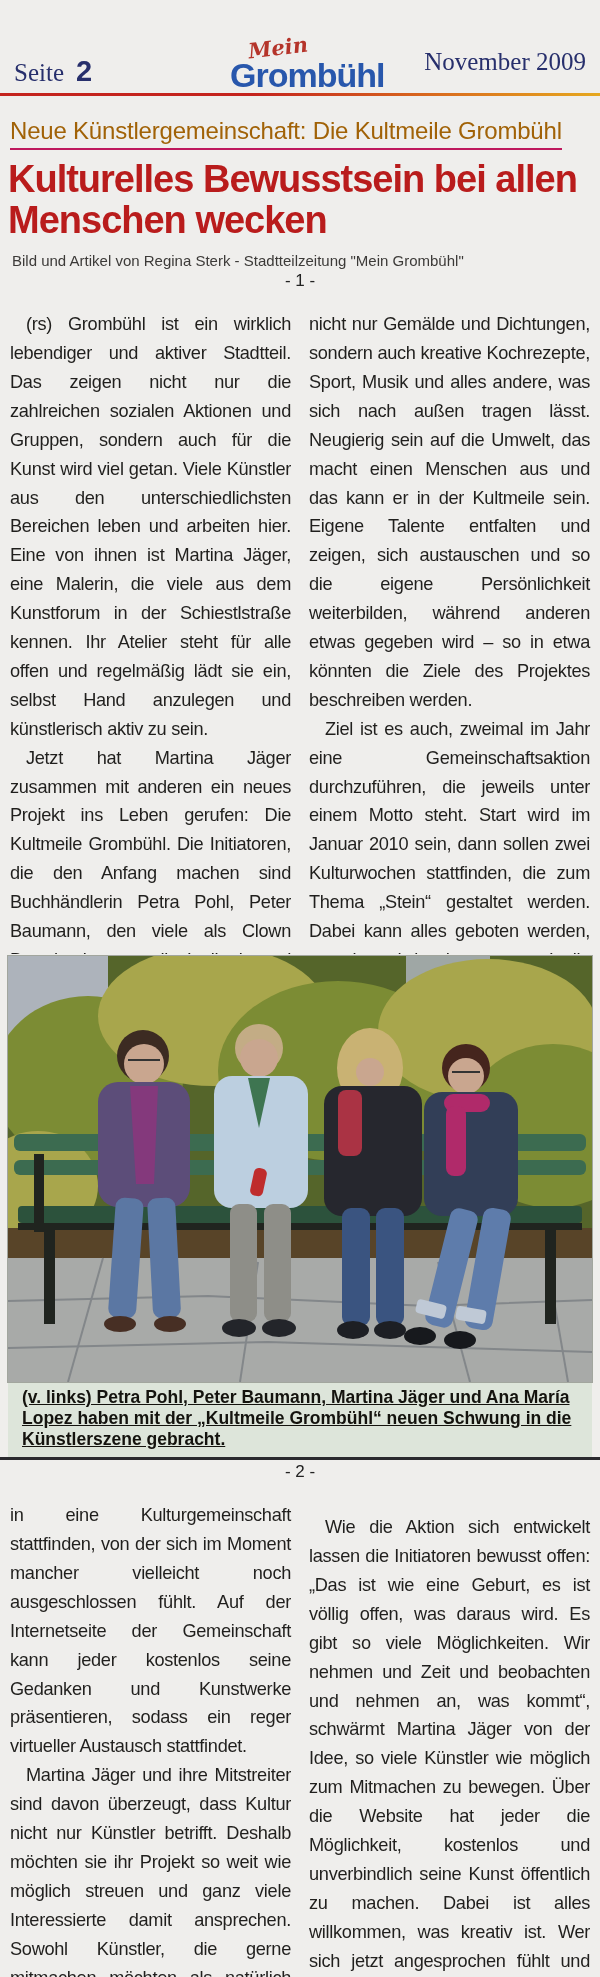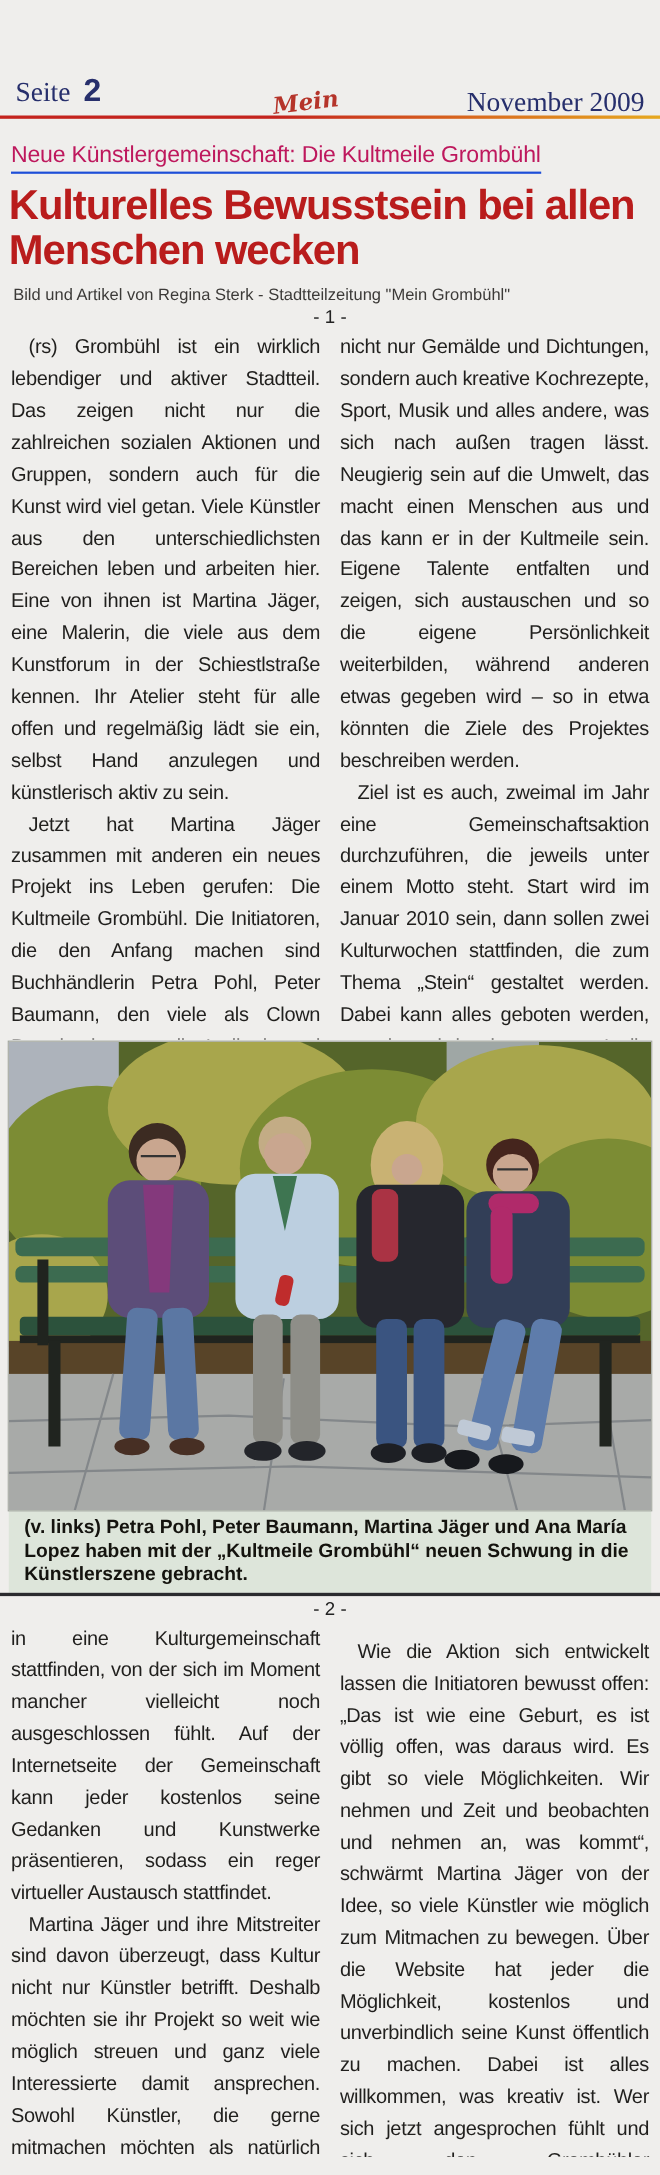--- a/index.html
+++ b/index.html
@@ -9,7 +9,7 @@
     font-family:"Liberation Sans",sans-serif;
   }
   
-  .page-header{position:relative;height:108px;}
+  .page-header{position:relative;height:96px;}
   .seite{position:absolute;left:14px;bottom:8px;font-family:"Liberation Serif",serif;
          color:#272f6c;font-size:25px;}
   .seite .pagenum{font-family:"Liberation Sans",sans-serif;font-weight:bold;

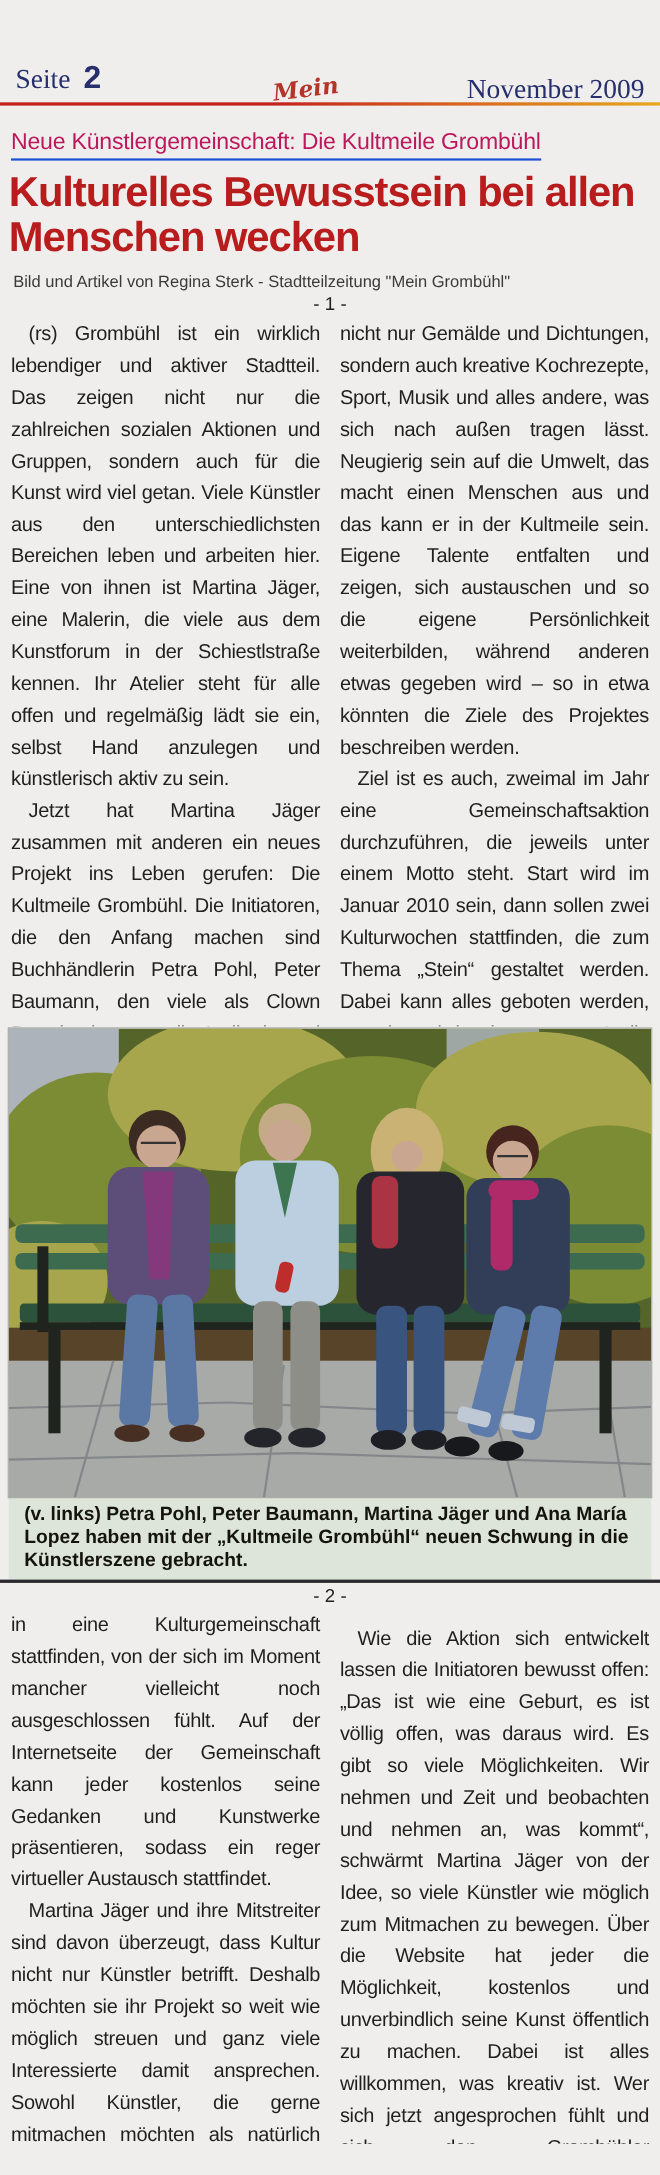--- a/index.html
+++ b/index.html
@@ -56,6 +56,7 @@
   </div>
   <div class="logo">
     <span class="logo-mein">Mein</span><br>
+    <span class="logo-grombuehl">Grombühl</span>
   </div>
   <div class="issue-date">November 2009</div>
   <div class="rule"></div>

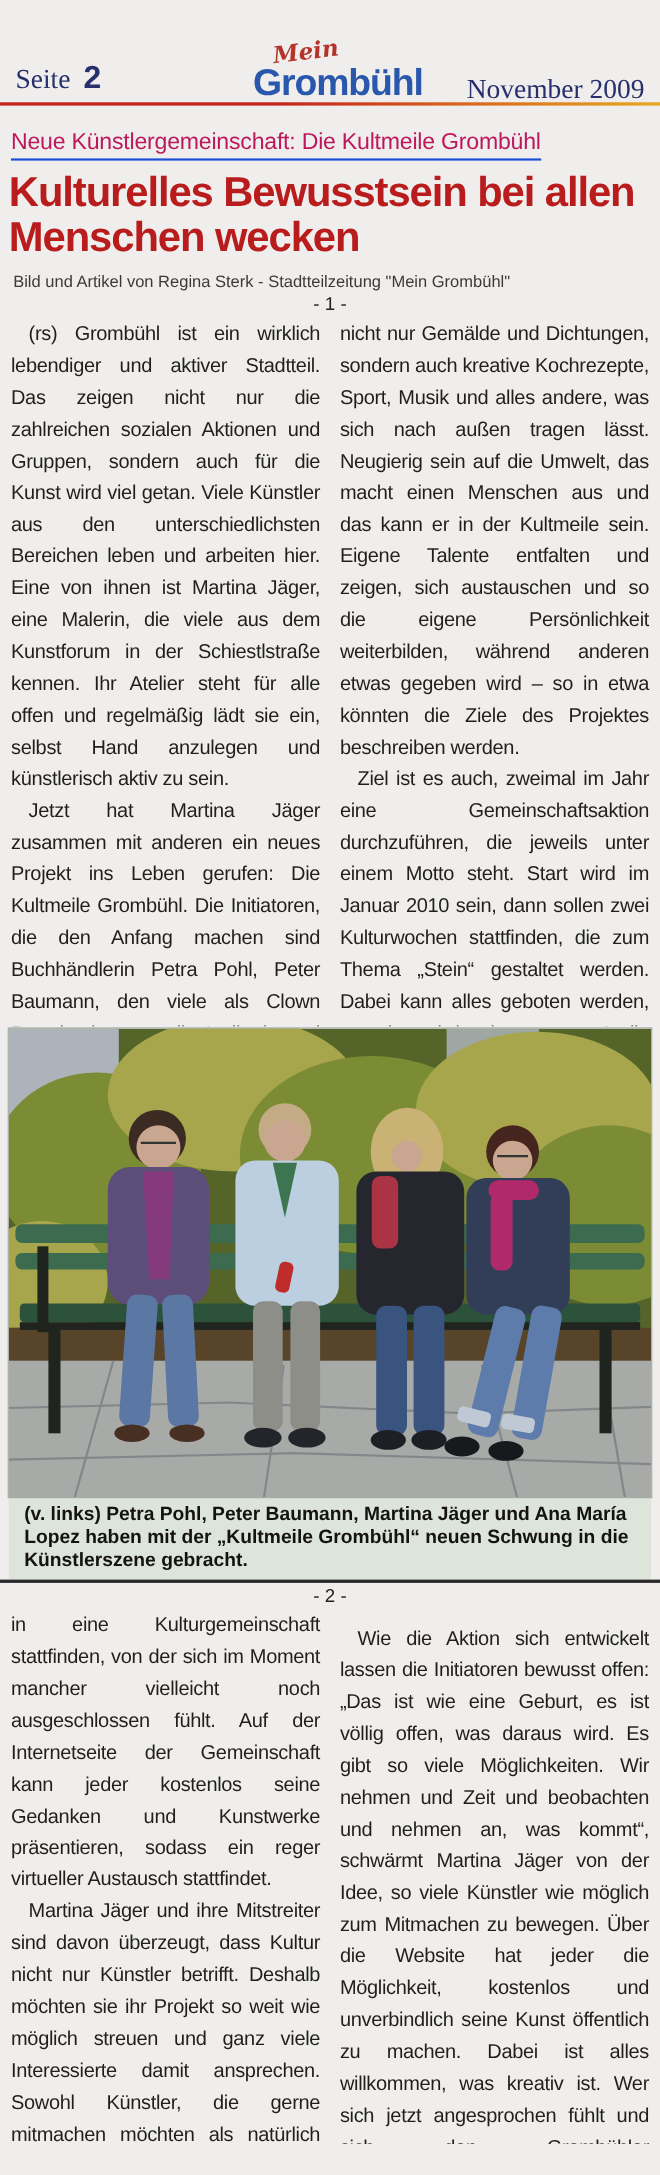--- a/index.html
+++ b/index.html
@@ -19,7 +19,7 @@
          font-style:italic;font-weight:bold;font-size:21px;transform:rotate(-7deg);
          margin:0 0 -4px 18px;}
   .logo-grombuehl{color:#2857ac;font-weight:bold;font-size:34px;letter-spacing:-1px;}
-  .issue-date{position:absolute;right:14px;bottom:0;font-family:"Liberation Serif",serif;
+  .issue-date{position:absolute;right:14px;bottom:20px;font-family:"Liberation Serif",serif;
          color:#272f6c;font-size:25px;}
   .rule{position:absolute;left:0;right:0;bottom:0;height:3px;
          background:linear-gradient(90deg,#c4231d 0%,#c4231d 42%,#d96a1e 72%,#e6a81f 100%);}

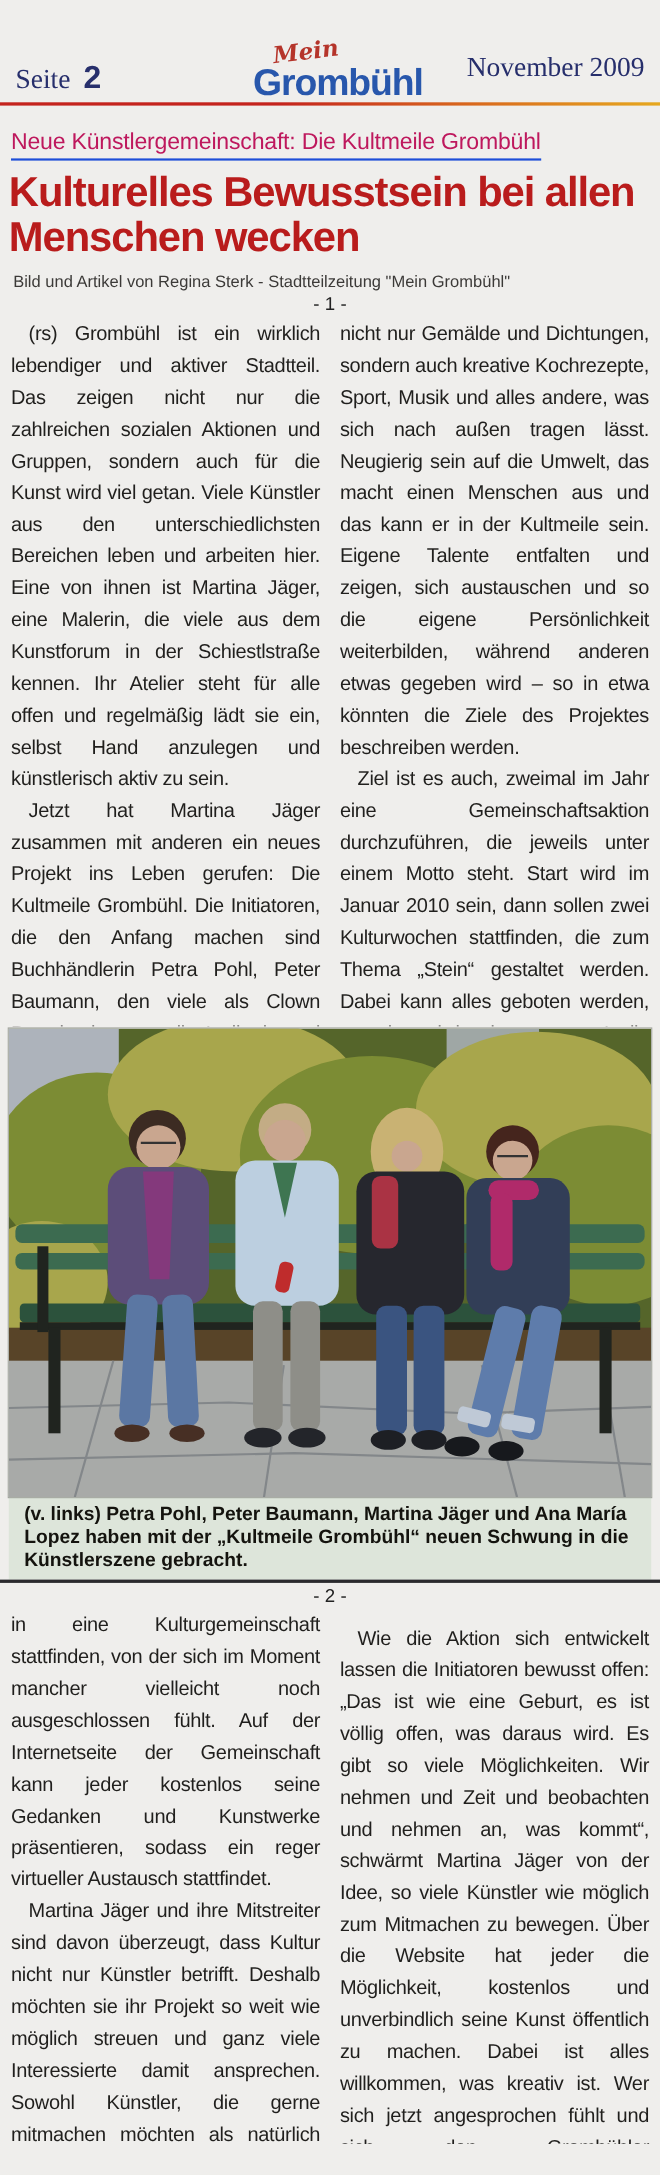--- a/index.html
+++ b/index.html
@@ -25,8 +25,8 @@
          background:linear-gradient(90deg,#c4231d 0%,#c4231d 42%,#d96a1e 72%,#e6a81f 100%);}
   
   .kicker-wrap{margin:21px 10px 0;}
-  .kicker{display:inline-block;font-size:21px;color:#be185d;letter-spacing:-0.2px;
-         border-bottom:2px solid #1d4ed8;padding-bottom:3px;}
+  .kicker{display:inline-block;font-size:24px;color:#a16207;letter-spacing:-0.2px;
+         border-bottom:2px solid #be185d;padding-bottom:3px;}
   .headline{margin:9px 8px 0;font-size:38px;font-weight:bold;letter-spacing:-1px;
          line-height:1.08;color:#b91c1c;}
   .byline{margin:11px 12px 0;font-size:15px;color:#3c3a38;}

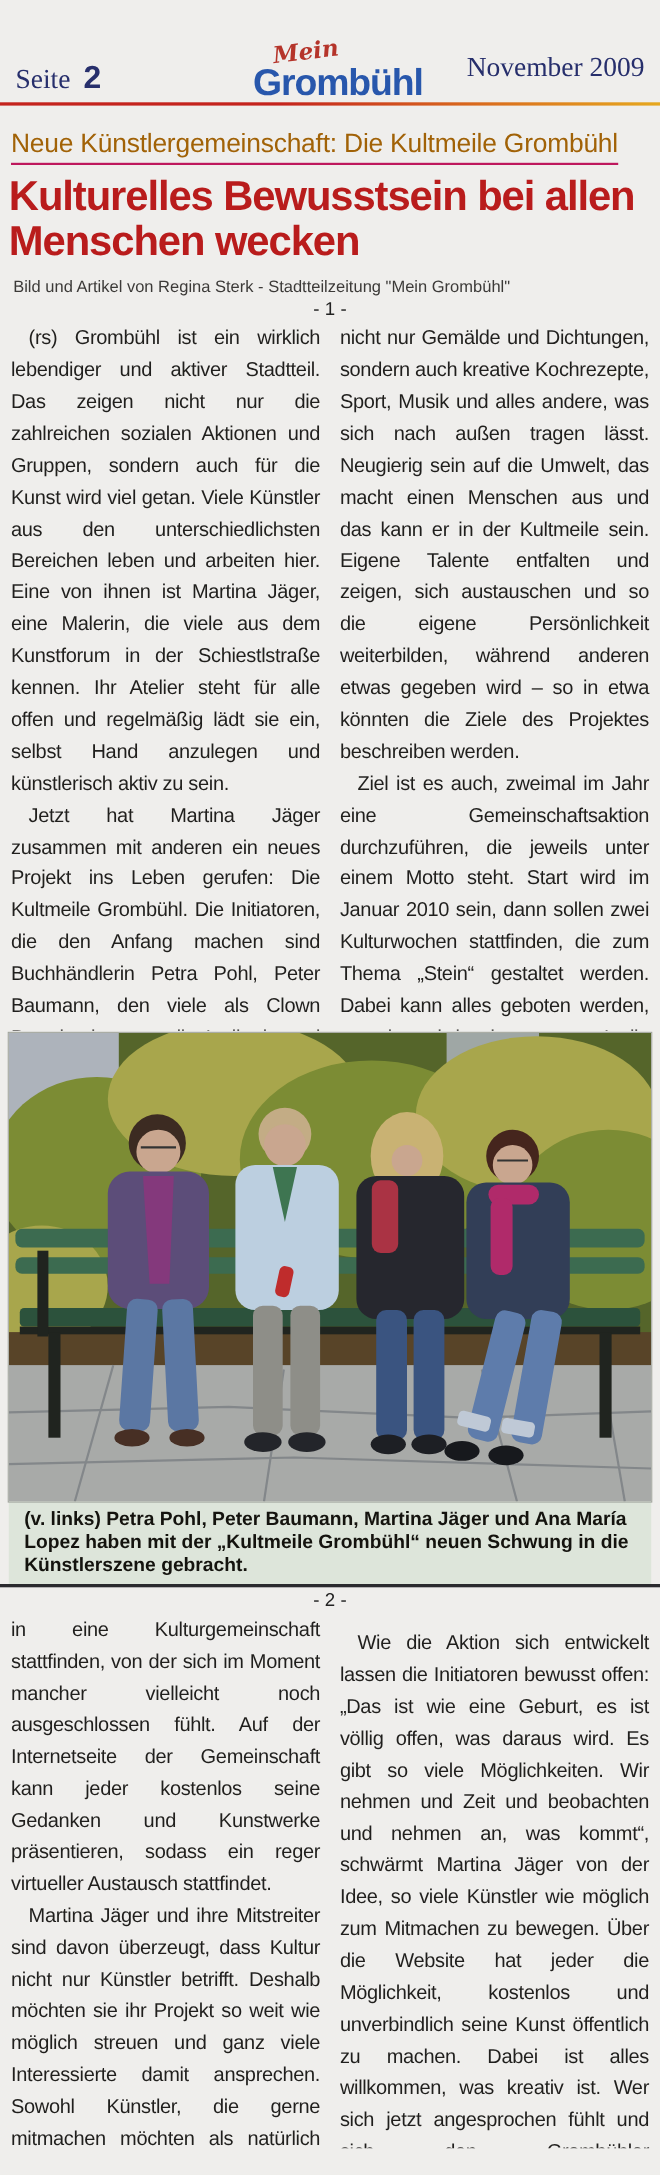--- a/index.html
+++ b/index.html
@@ -32,7 +32,7 @@
   .byline{margin:11px 12px 0;font-size:15px;color:#3c3a38;}
   .marker{text-align:center;font-size:17px;color:#222;margin-top:2px;}
   
-  .cols{display:flex;gap:18px;padding:0 10px;margin-top:2px;overflow:hidden;}
+  .cols{display:flex;gap:18px;padding:0 10px;margin-top:19px;overflow:hidden;}
   .cols-top{height:644px;}
   .cols-bottom{height:486px;}
   .col{flex:1;text-align:justify;font-size:18.2px;line-height:28.9px;

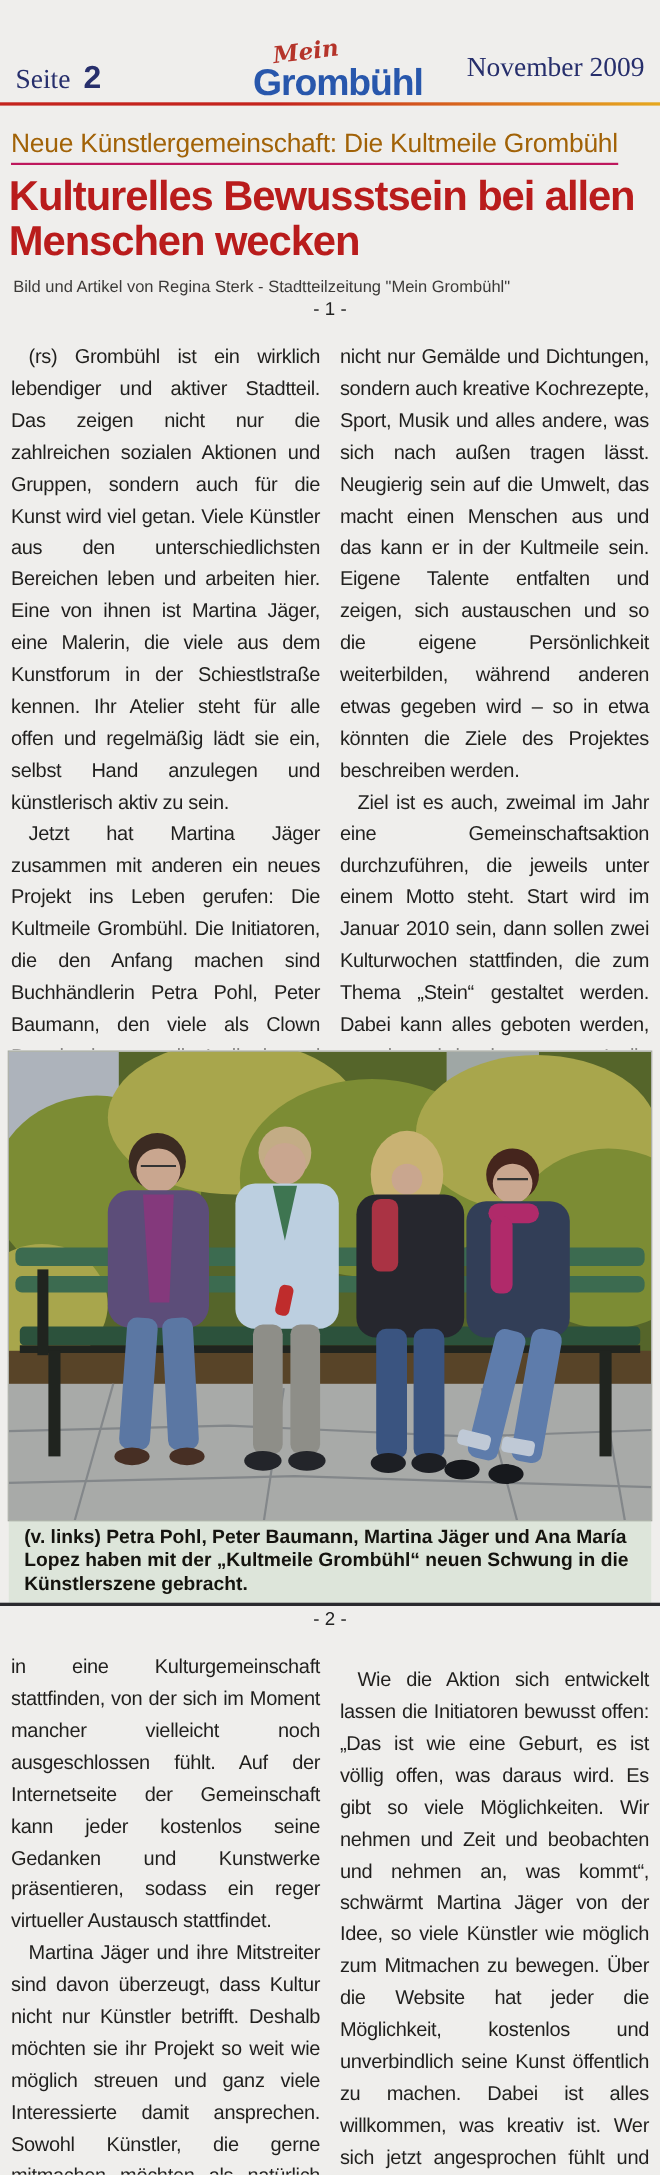--- a/index.html
+++ b/index.html
@@ -44,7 +44,7 @@
   .photo-frame{margin:2px 8px 0;line-height:0;outline:1px solid #a2a69e;}
   .photo-frame svg{display:block;}
   .caption{margin:0 8px;background:#dde5da;padding:5px 14px 7px;
-       font-weight:bold;font-size:17.5px;line-height:21px;color:#14130e;}
+       font-weight:bold;font-size:17.5px;line-height:21px;color:#14130e;text-decoration:underline;}
   .divider{border:0;border-top:3px solid #2a2a2e;margin:0;}
 </style>
 </head>

